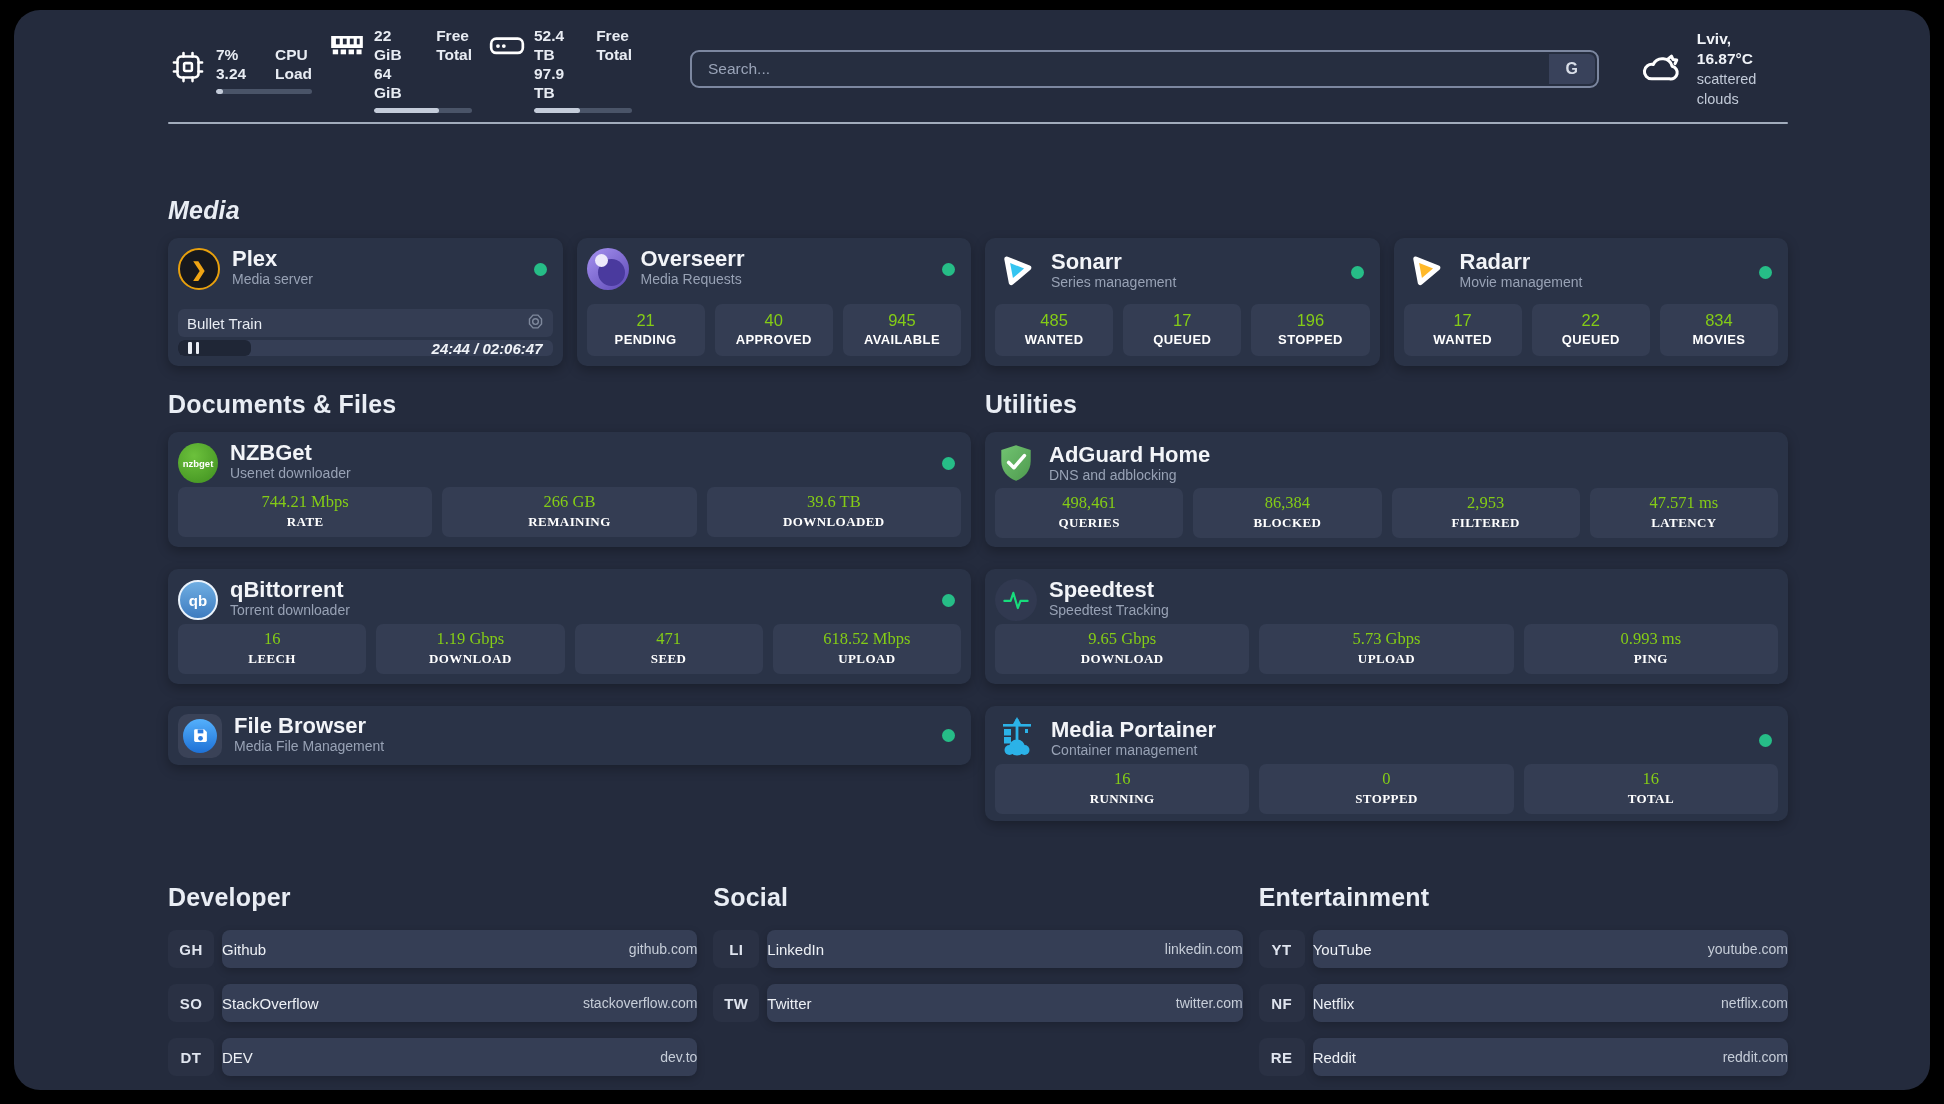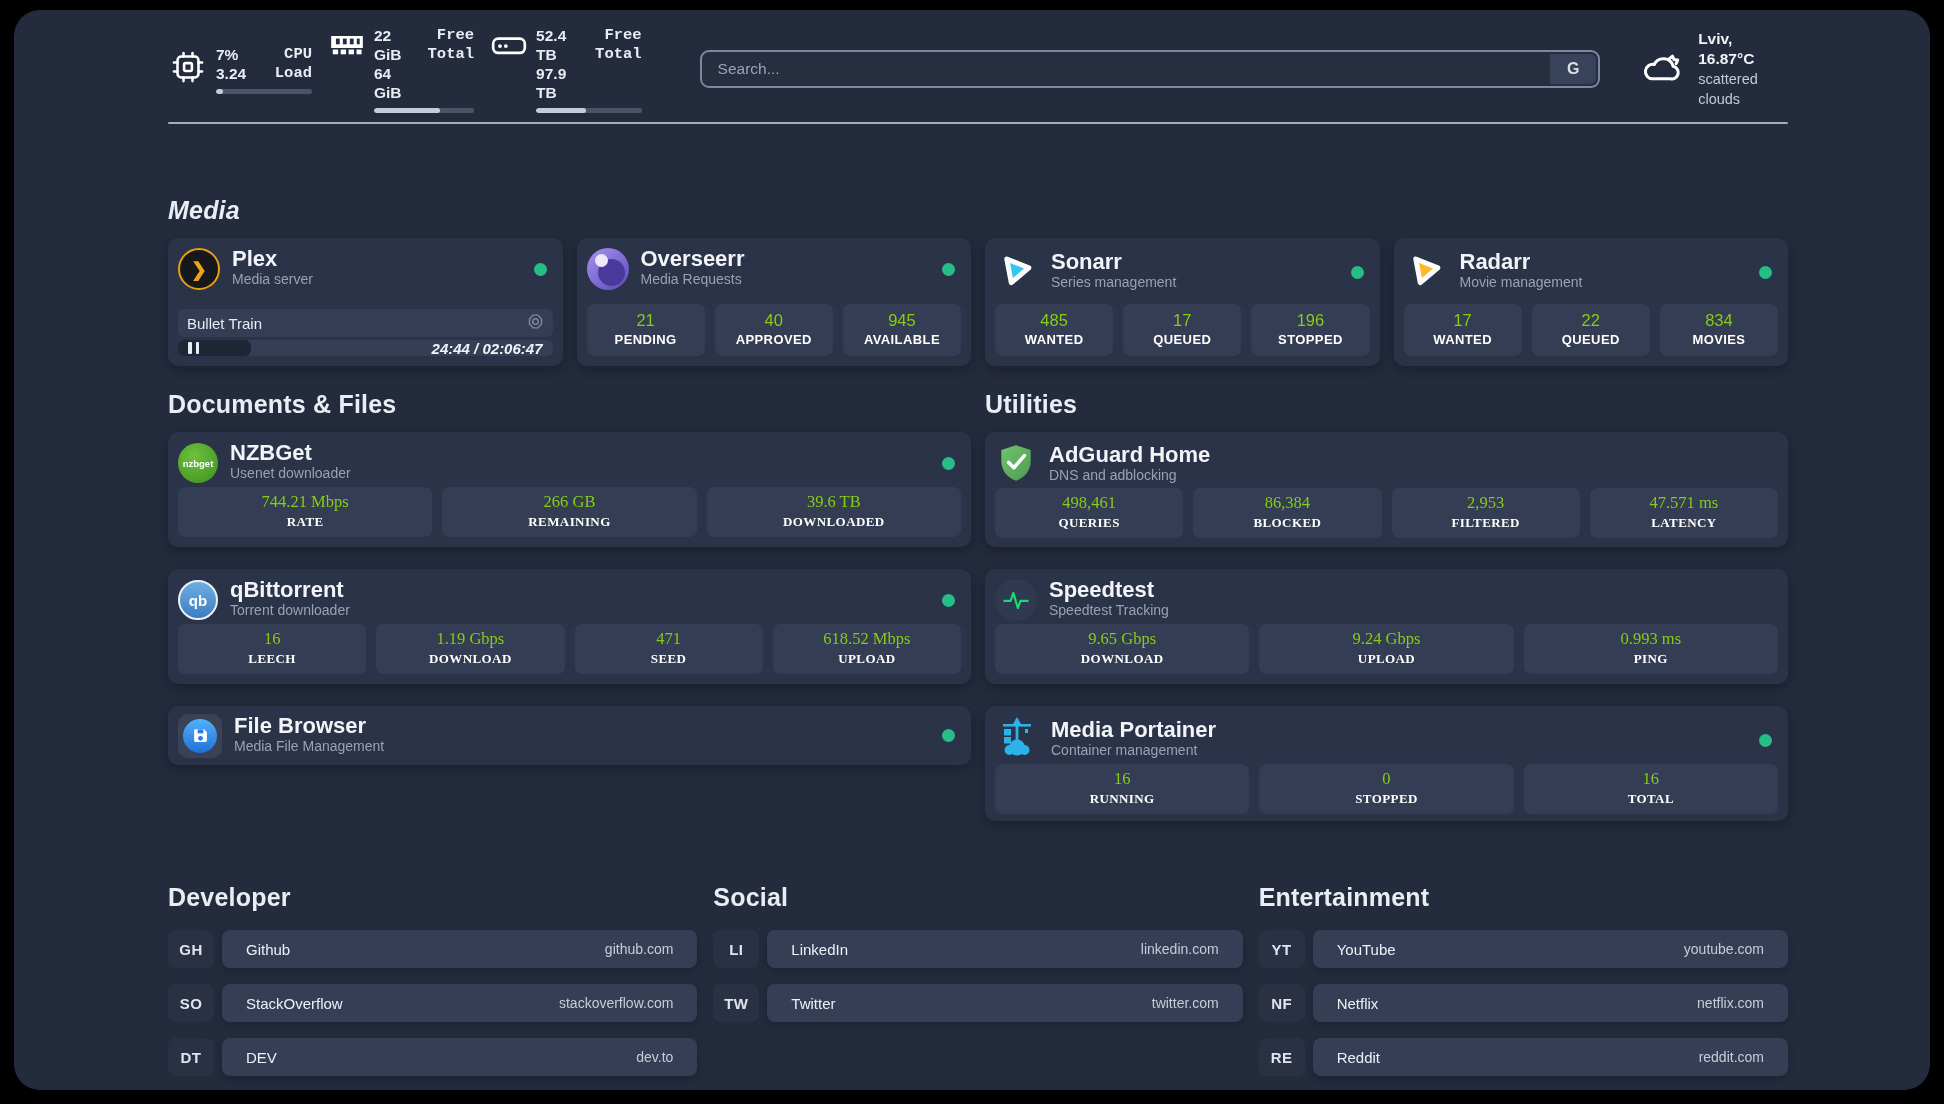--- a/index.html
+++ b/index.html
@@ -19,7 +19,7 @@
   .hstat-body{margin-left:8px;}
   .hstat-cols{display:flex;justify-content:space-between;min-width:96px;gap:18px;}
   .hcol{display:flex;flex-direction:column;line-height:19px;font-size:15.5px;font-weight:600;color:#E8ECF3;}
-  .hcol.right{text-align:right;font-family:Liberation Mono, monospace;}
+  .hcol.right{}
   .hbar{margin-top:6px;height:5px;border-radius:3px;background:var(--track);overflow:hidden;}
   .hbar i{display:block;height:100%;background:var(--fill);border-radius:3px;}
 

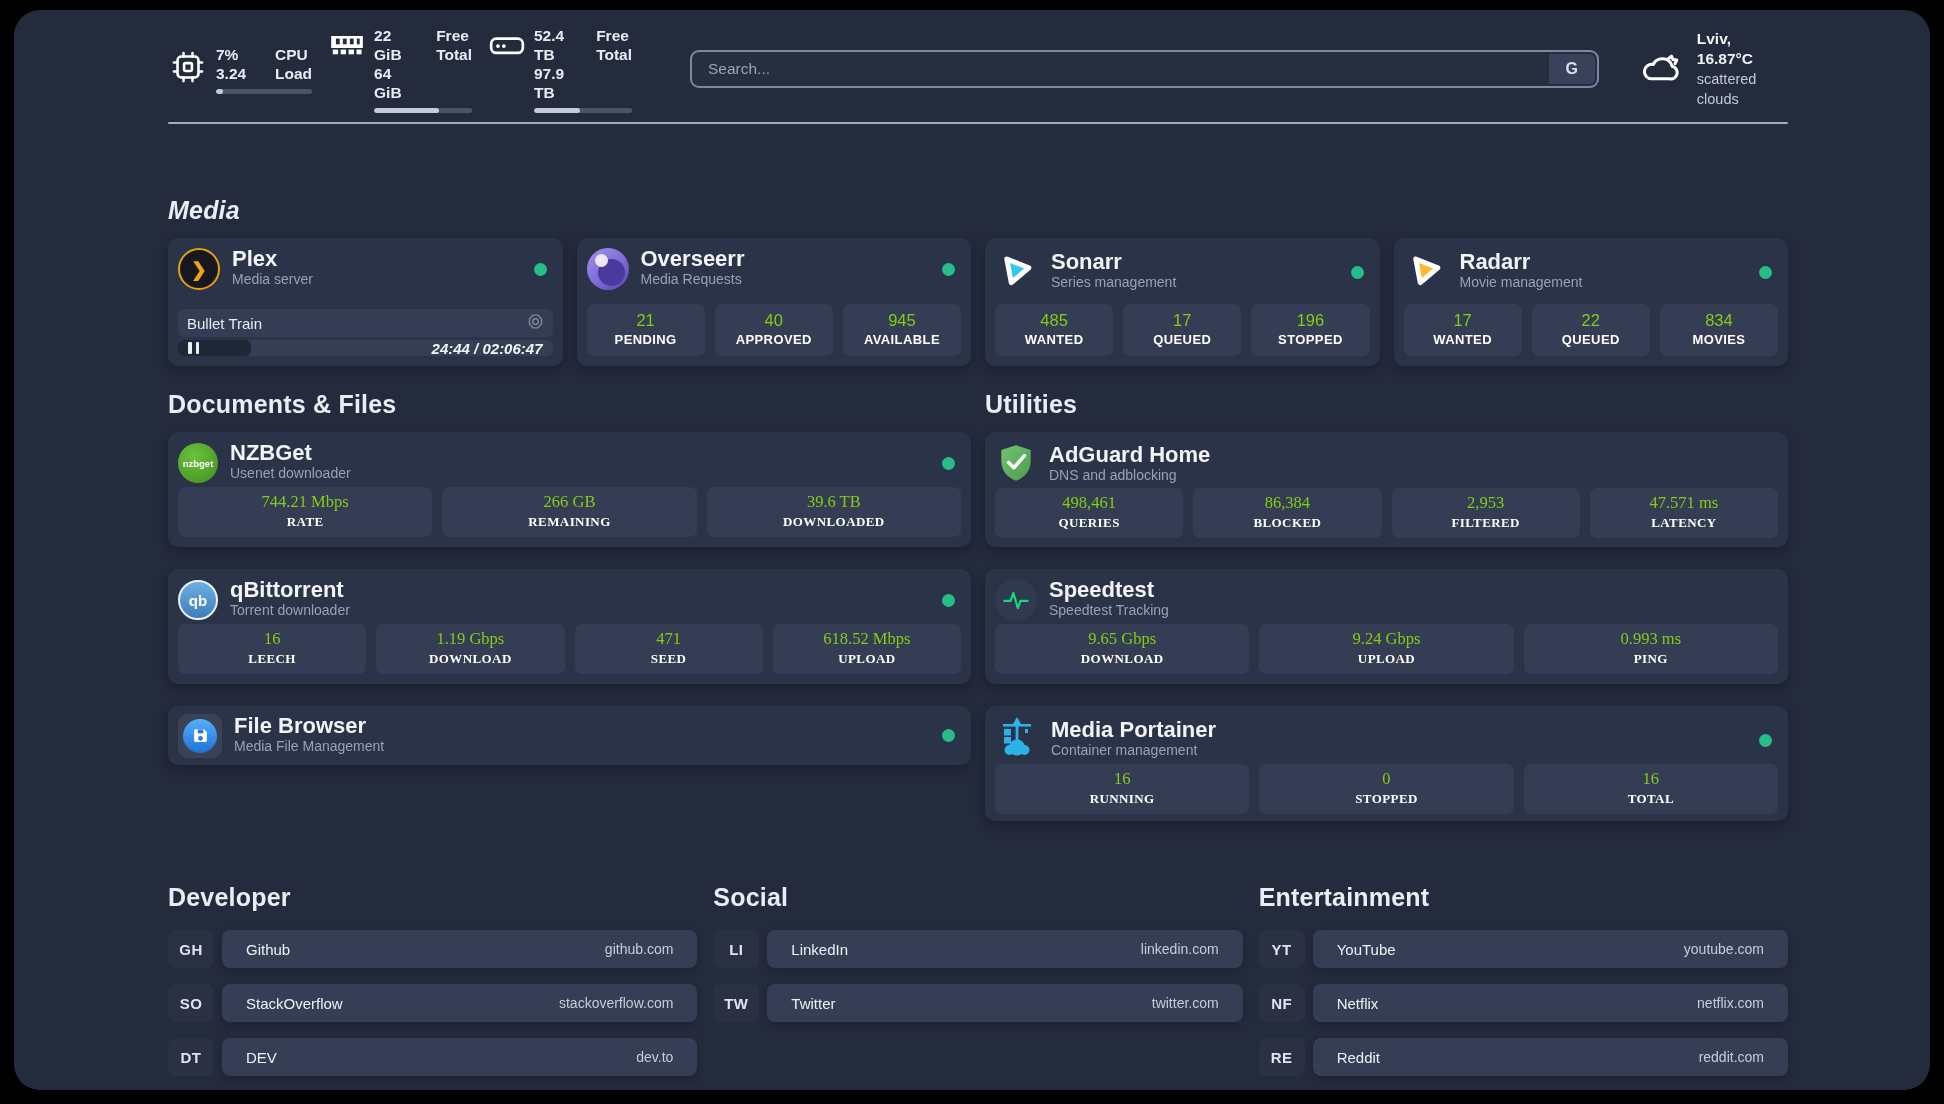--- a/index.html
+++ b/index.html
@@ -468,7 +468,7 @@
               <div class="tile-label">DOWNLOAD</div>
             </div>
             <div class="tile">
-              <div class="tile-value">9.24 Gbps</div>
+              <div class="tile-value">5.73 Gbps</div>
               <div class="tile-label">UPLOAD</div>
             </div>
             <div class="tile">

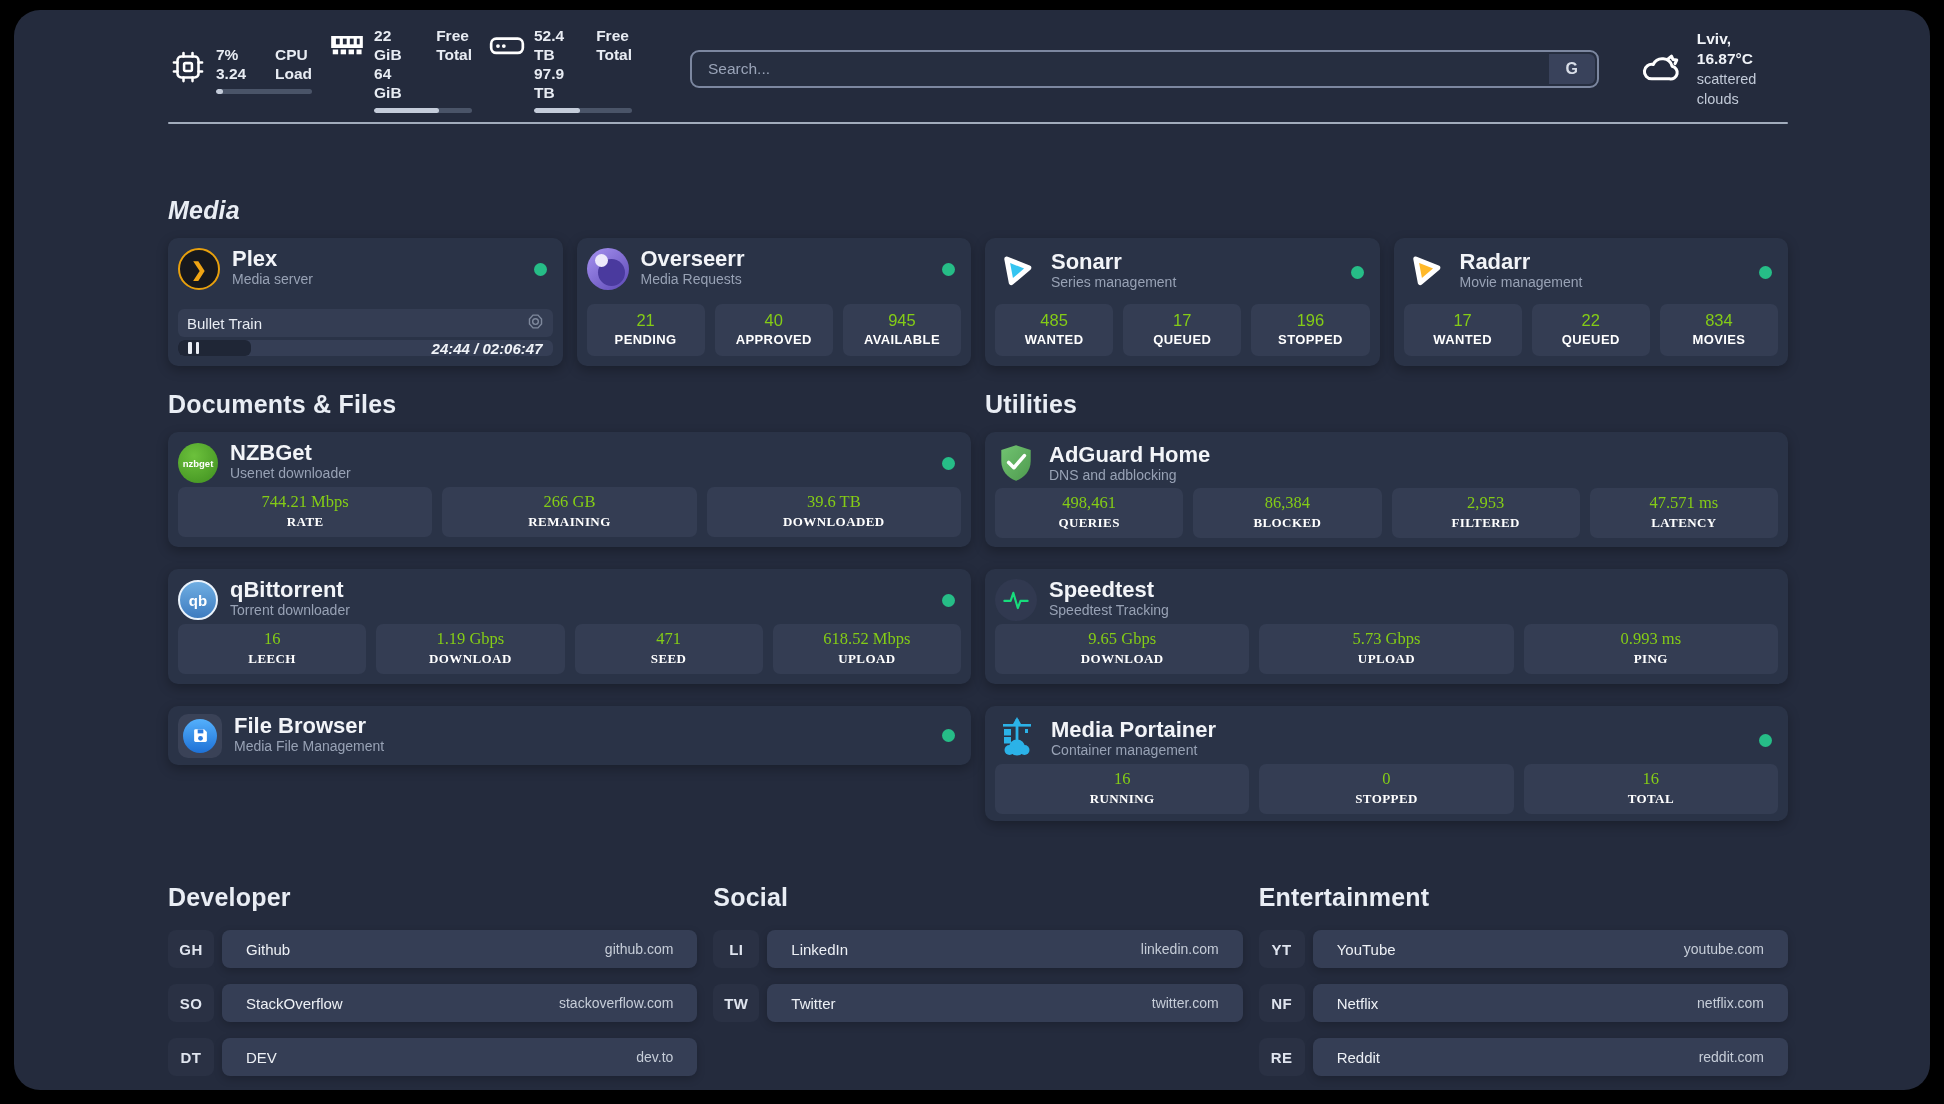--- a/index.html
+++ b/index.html
@@ -86,7 +86,7 @@
   .linkrows{margin-top:18px;display:flex;flex-direction:column;gap:16px;}
   .linkrow{display:flex;height:38px;}
   .abbr{width:46px;background:var(--abbr);border-radius:8px;display:flex;align-items:center;justify-content:center;font-size:15px;font-weight:700;letter-spacing:.5px;color:#DFE4EE;flex:none;}
-  .lbar{flex:1;margin-left:8px;background:var(--bar);border-radius:8px;display:flex;align-items:center;justify-content:space-between;padding:0 24px;box-shadow:0 3px 8px rgba(0,0,0,.2);cursor:pointer;}
+  .lbar{flex:1;margin-left:8px;background:var(--bar);border-radius:8px;display:flex;align-items:center;justify-content:space-between;padding:0 0;box-shadow:0 3px 8px rgba(0,0,0,.2);cursor:pointer;}
   .lname{font-size:15px;color:#EDF0F5;}
   .lurl{font-size:14px;color:#C6CDD8;}
 

